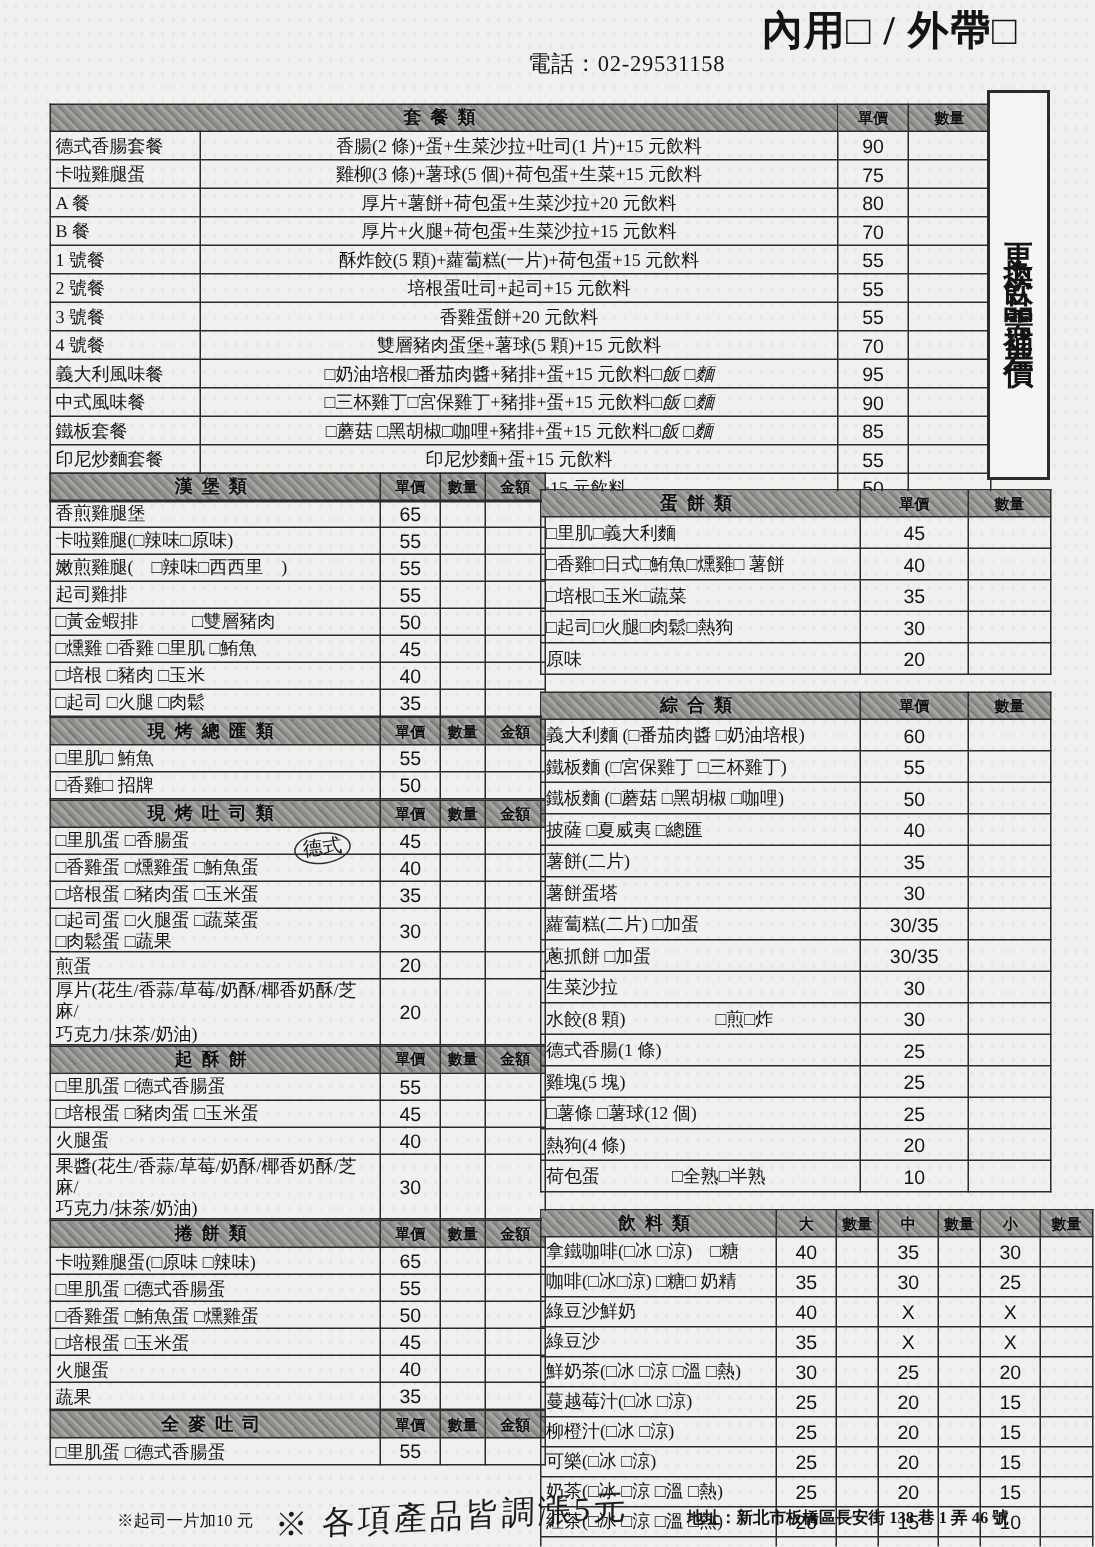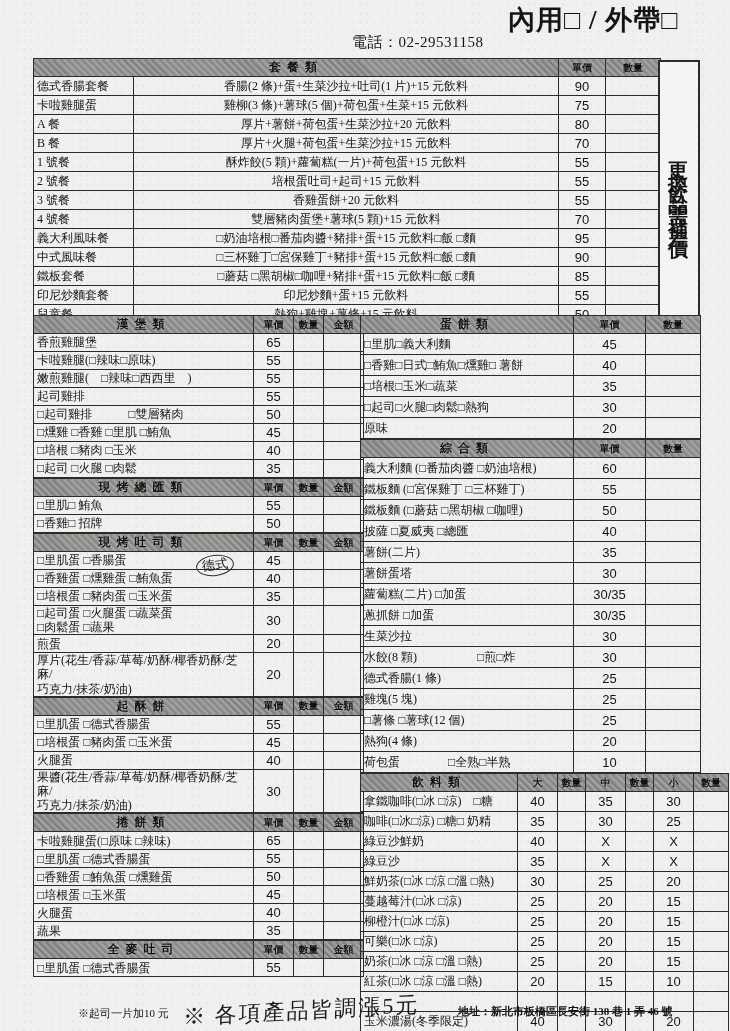--- a/index.html
+++ b/index.html
@@ -16,7 +16,7 @@
   .abs{position:absolute;}
   .phone{left:352px;top:33px;font-size:15px;letter-spacing:.5px;}
   .dine{left:508px;top:2px;font-size:27px;font-weight:600;letter-spacing:1px;}
-  table{border-collapse:collapse;table-layout:fixed;background:transparent;}
+  table{border-collapse:collapse;table-layout:fixed;background:transparent;margin-top:11px;}
   td,th{border:1px solid #2b2b2b;padding:0 3px;overflow:hidden;}
   .band th{
     background:repeating-linear-gradient(45deg,#8f8f8d 0 2px,#a5a5a2 2px 4px,#767673 4px 5px);

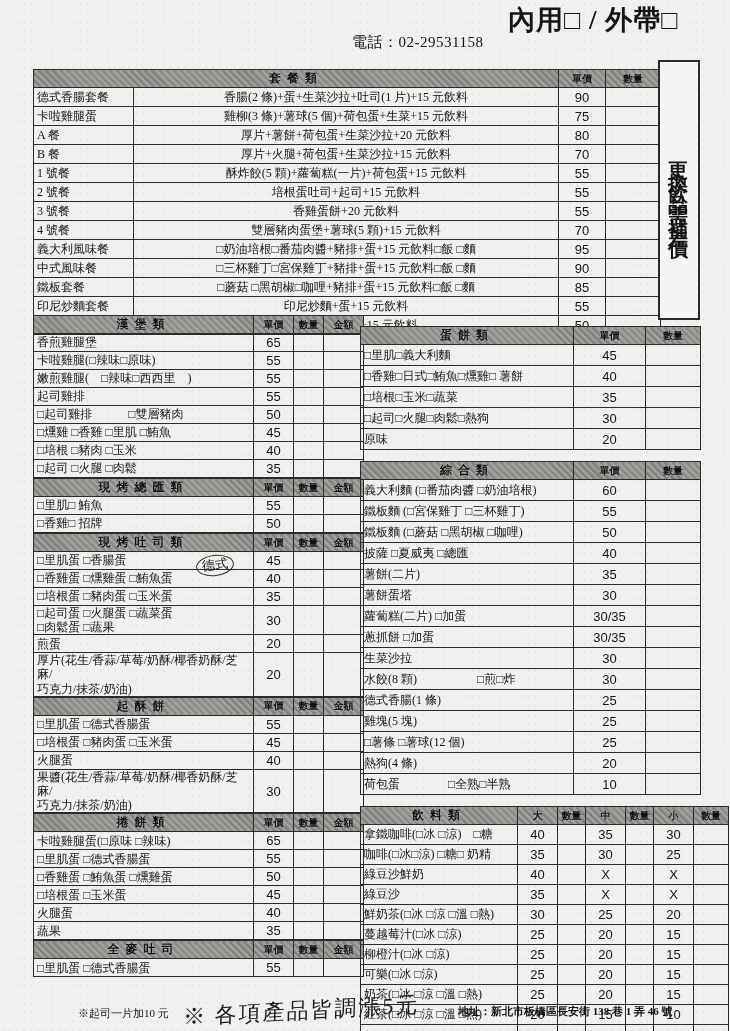--- a/index.html
+++ b/index.html
@@ -30,7 +30,7 @@
   .combo-tbl td{height:18px;}
   .combo-tbl .name{font-size:12px;}
   .desc-cell{display:flex;justify-content:center;align-items:center;}
-  .desc-cell .ex{font-size:12px;white-space:nowrap;}
+  .desc-cell .ex{font-size:12px;white-space:nowrap;font-style:italic;}
   .side-box{
     left:658px;top:60px;width:38px;height:256px;border:2px solid #2b2b2b;background:#f4f5f2;
     display:flex;align-items:center;justify-content:center;

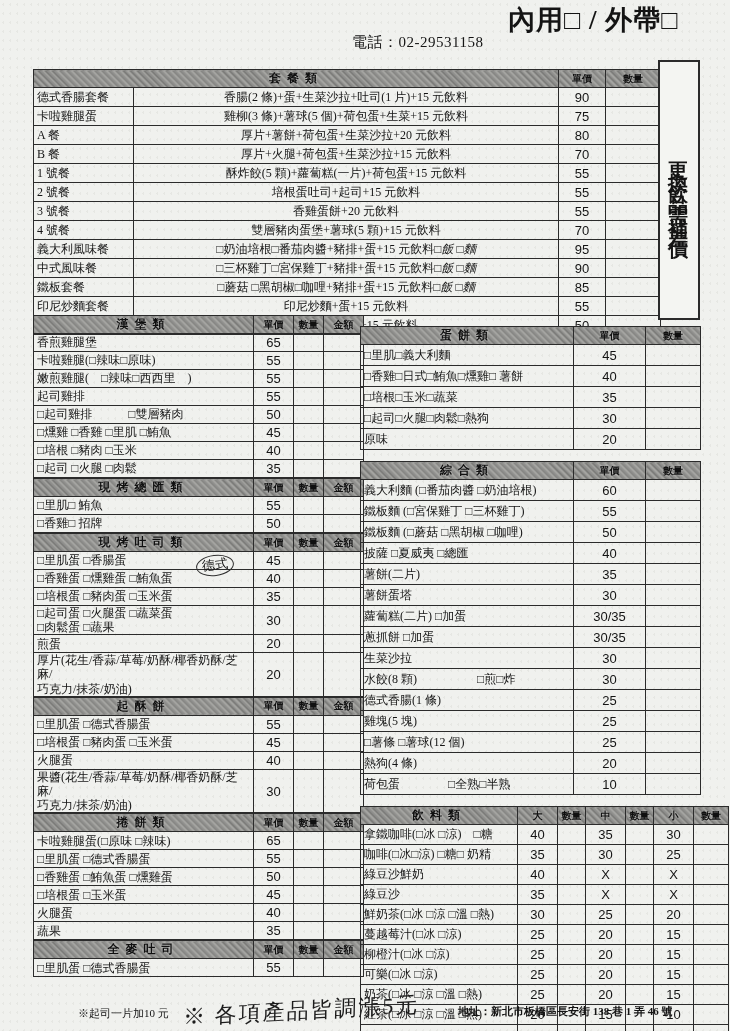--- a/index.html
+++ b/index.html
@@ -269,7 +269,7 @@
             <td></td>
           </tr>
         <tr>
-            <td class="lbl">□起司雞排　　　□雙層豬肉</td>
+            <td class="lbl">□黃金蝦排　　　□雙層豬肉</td>
             <td class="prc">50</td>
             <td></td>
             <td></td>

